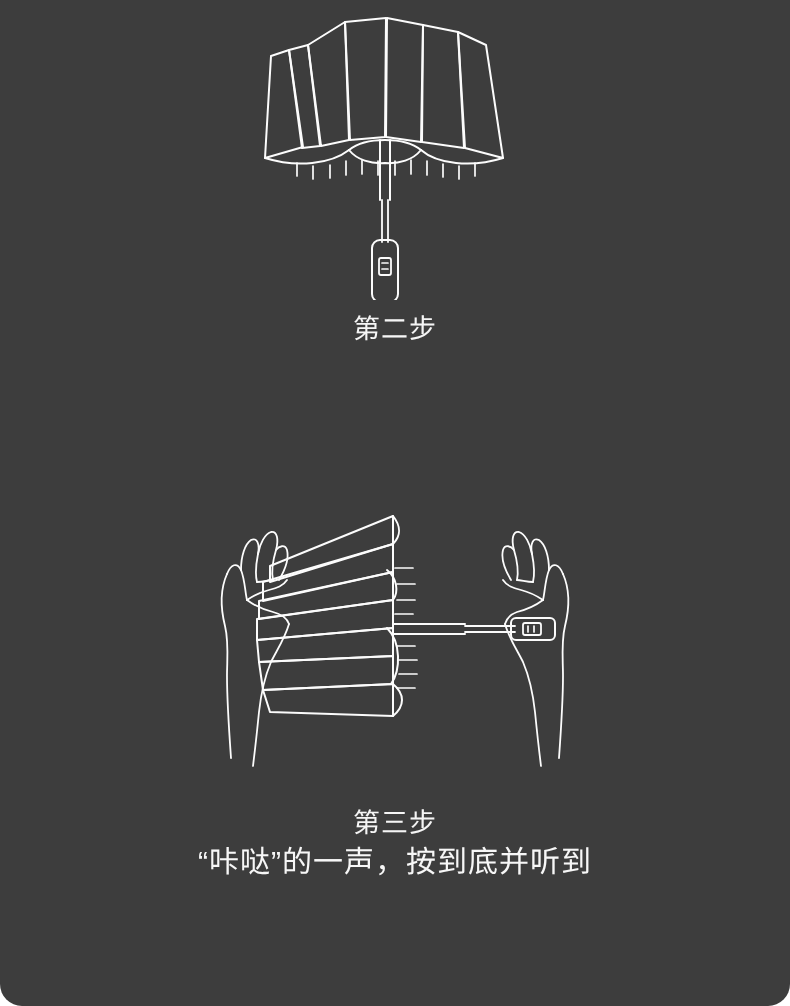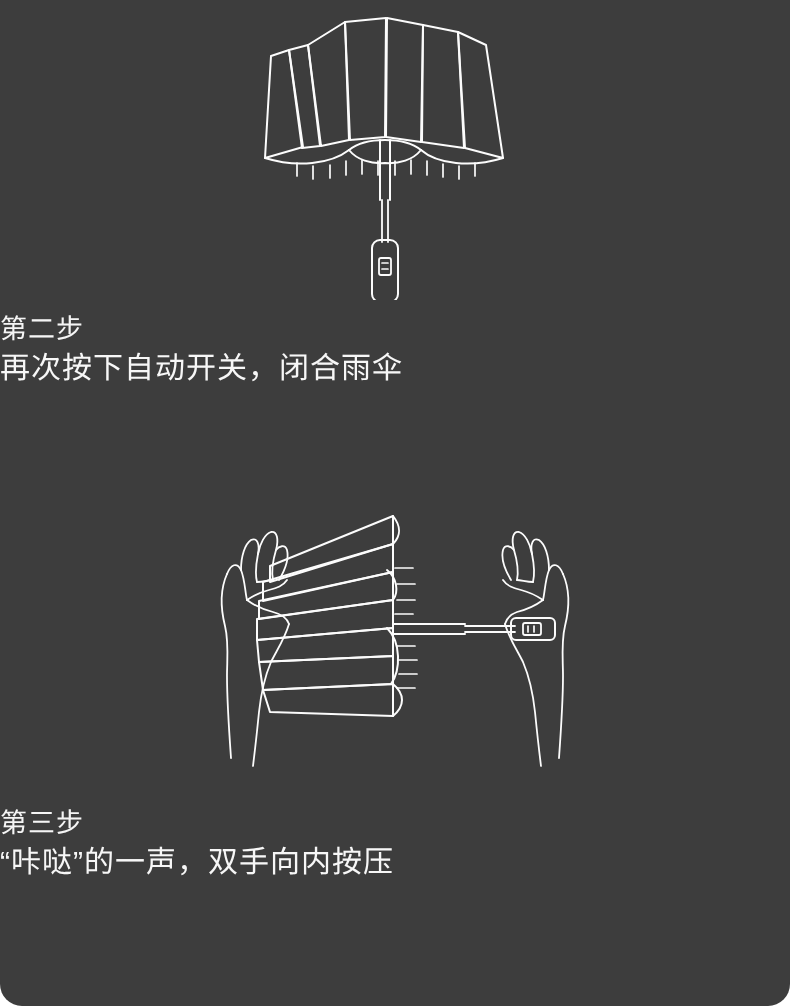--- a/index.html
+++ b/index.html
@@ -33,6 +33,7 @@
   }
   .caption-block {
     width: 100%;
+    text-align: center;
     color: #f2f2f2;
   }
   .caption-title {

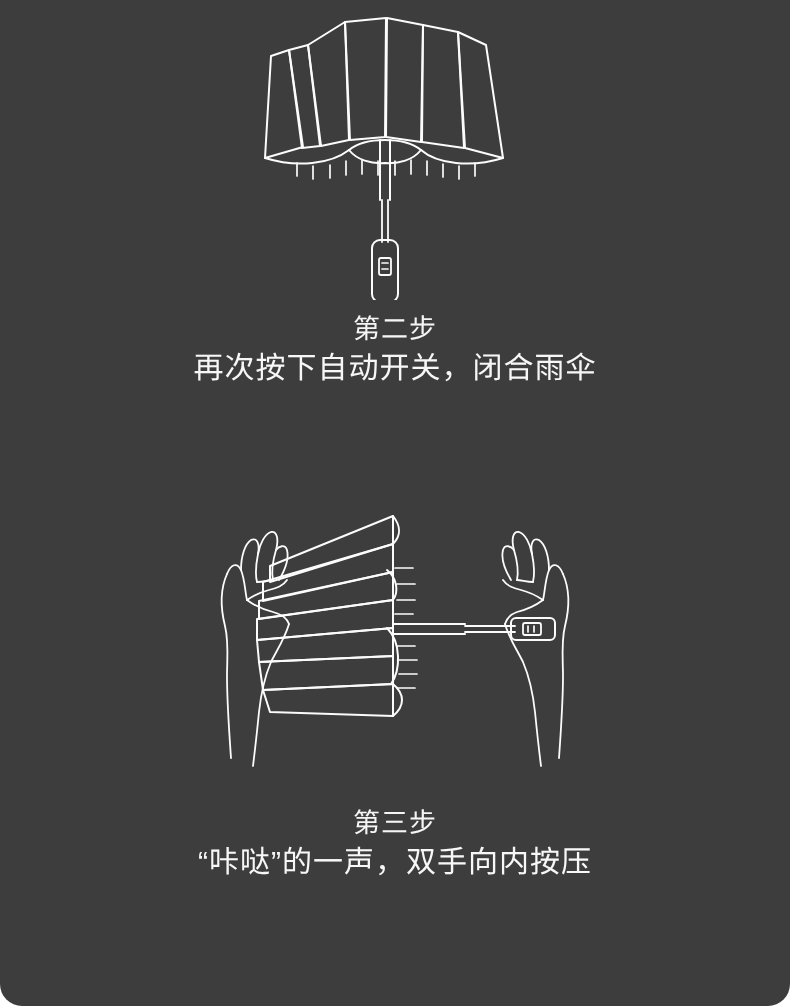--- a/index.html
+++ b/index.html
@@ -148,7 +148,6 @@
 
     <div class="caption-block">
       <div class="caption-title">第二步</div>
-      <div class="caption-line">再次按下自动开关，闭合雨伞</div>
     </div>
   </div>
 

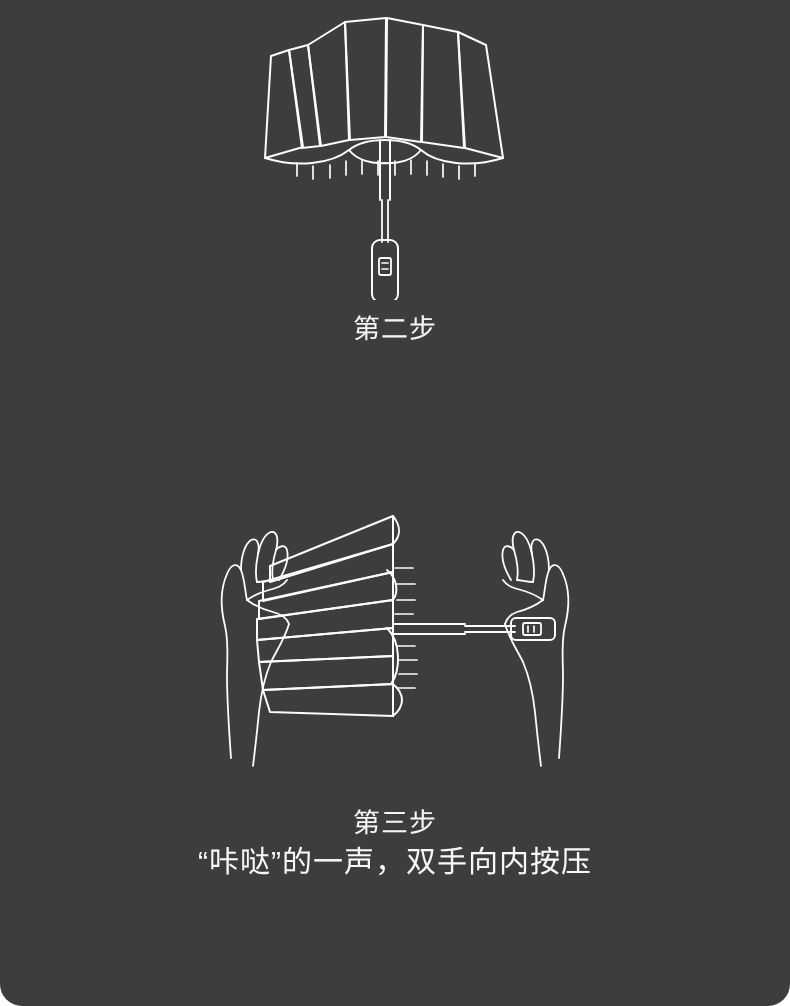--- a/index.html
+++ b/index.html
@@ -241,7 +241,7 @@
 
     <div class="caption-block">
       <div class="caption-title">第三步</div>
-      <div class="caption-line">“咔哒”的一声，双手向内按压</div>
+      <div class="caption-line">“咔哒”的一声，按到底并听到</div>
     </div>
   </div>
 

